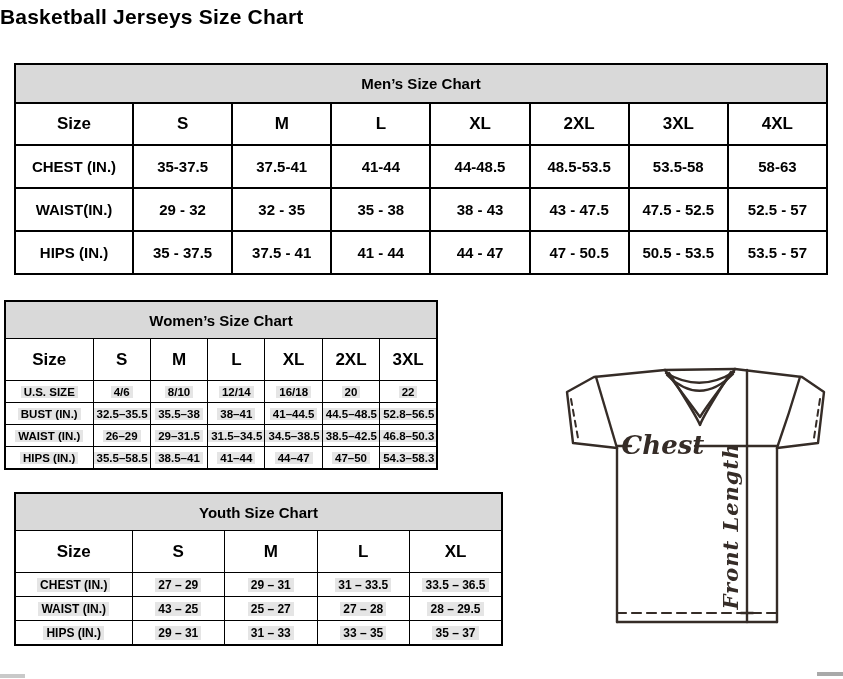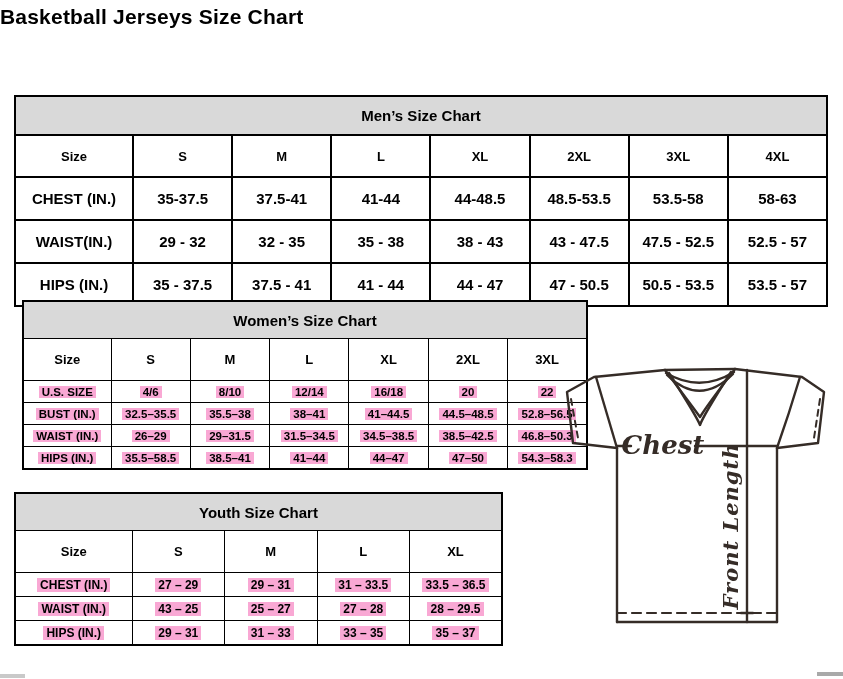--- a/index.html
+++ b/index.html
@@ -12,7 +12,7 @@
     font-size:21px;font-weight:bold;letter-spacing:0.2px;
   }
   .tblwrap{position:absolute;}
-  .tblwrap-men{left:14px;top:63px;width:814px;margin-top:32px;}
+  .tblwrap-men{left:14px;top:63px;width:814px;}
   .tblwrap-women{left:22px;top:300px;width:566px;}
   .tblwrap-youth{left:14px;top:492px;width:489px;}
   table.tbl{

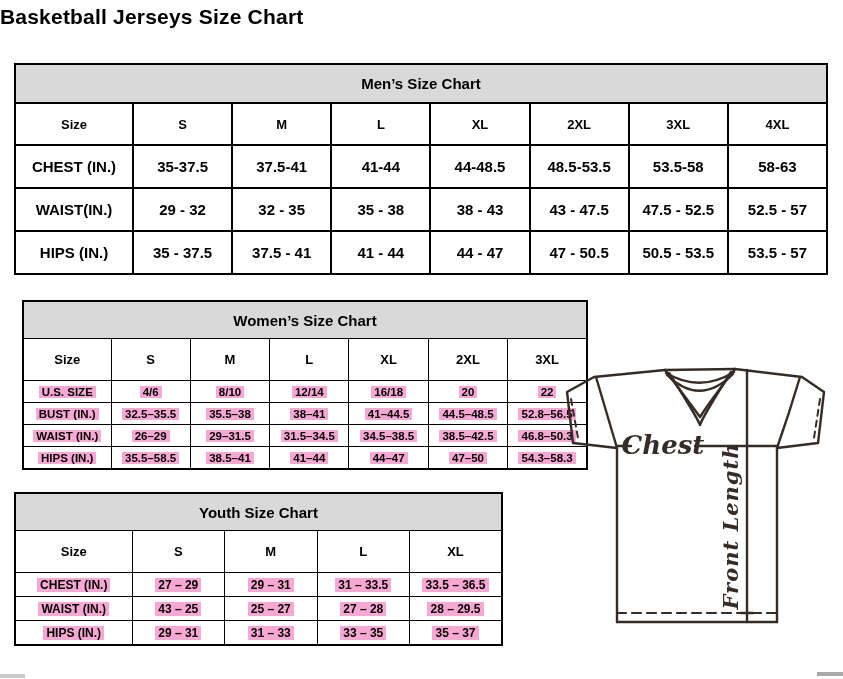--- a/index.html
+++ b/index.html
@@ -26,7 +26,7 @@
   .tbl-men th,.tbl-men td{border-width:2px;}
   .tbl .band th{background:#d9d9d9;font-size:15px;height:36px;}
   .tbl-men .band th{height:37px;}
-  .tbl .sizes th{font-size:13px;height:41px;background:#fff;}
+  .tbl .sizes th{font-size:17px;height:41px;background:#fff;}
   .tbl-men .sizes th{height:40px;}
   .tbl-men tbody th,.tbl-men tbody td{font-size:15px;height:41px;}
   .tbl-women tbody th,.tbl-women tbody td{font-size:11.5px;height:21px;}

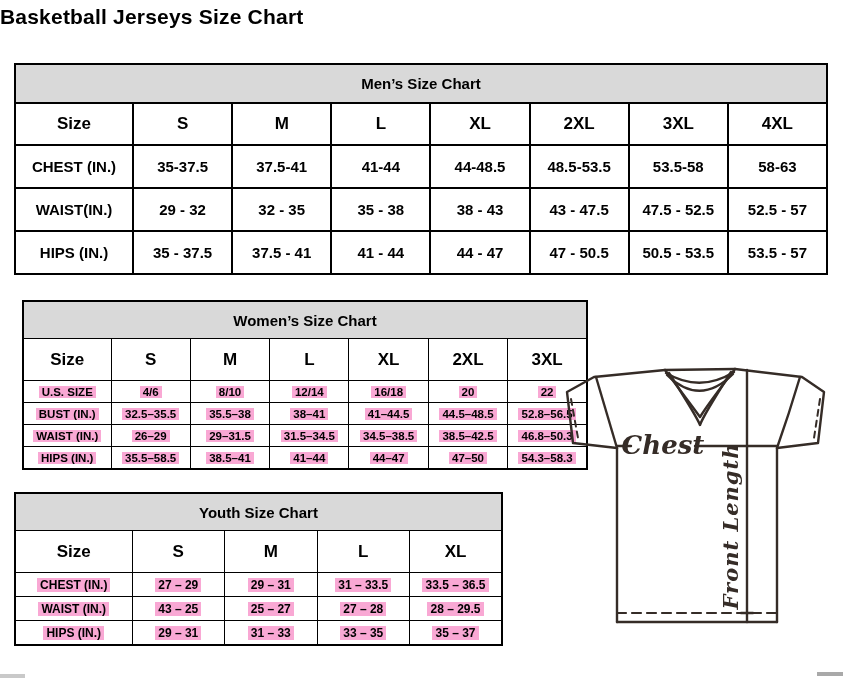--- a/index.html
+++ b/index.html
@@ -13,7 +13,7 @@
   }
   .tblwrap{position:absolute;}
   .tblwrap-men{left:14px;top:63px;width:814px;}
-  .tblwrap-women{left:22px;top:300px;width:566px;}
+  .tblwrap-women{left:4px;top:300px;width:434px;}
   .tblwrap-youth{left:14px;top:492px;width:489px;}
   table.tbl{
     border-collapse:collapse;table-layout:fixed;width:100%;

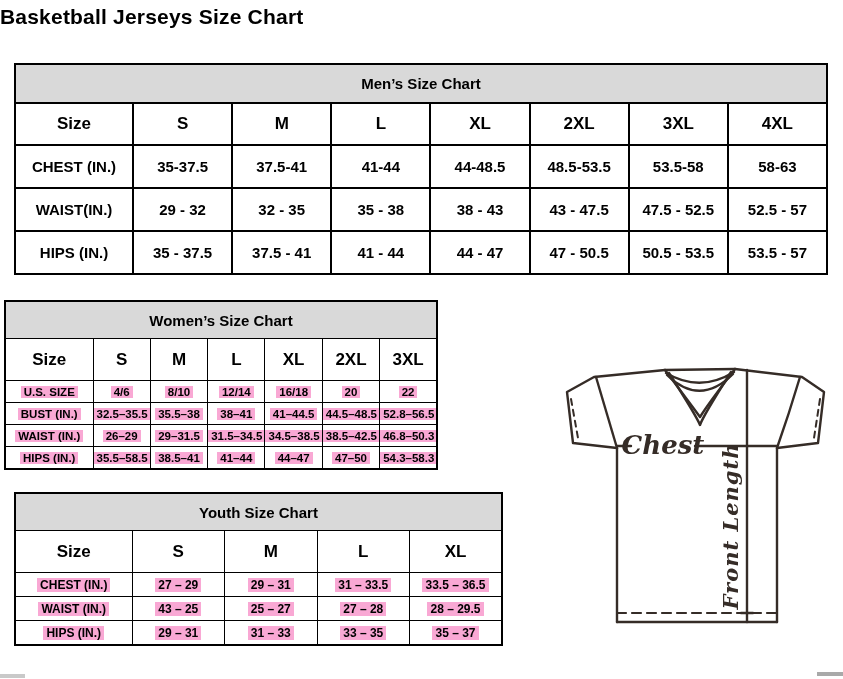--- a/index.html
+++ b/index.html
@@ -34,7 +34,7 @@
   .tbl-men col.c0{width:118px;}
   .tbl-women col.c0{width:88px;}
   .tbl-youth col.c0{width:117px;}
-  .hl{background:#f9a8d4;padding:0 3px;}
+  .hl{background:#e5e5e5;padding:0 3px;}
   .jersey{position:absolute;left:556px;top:356px;width:288px;height:276px;}
   .scroll-frag{position:absolute;height:4px;}
   .scroll-frag-left{left:0;top:674px;width:25px;background:#c9c9c9;}

